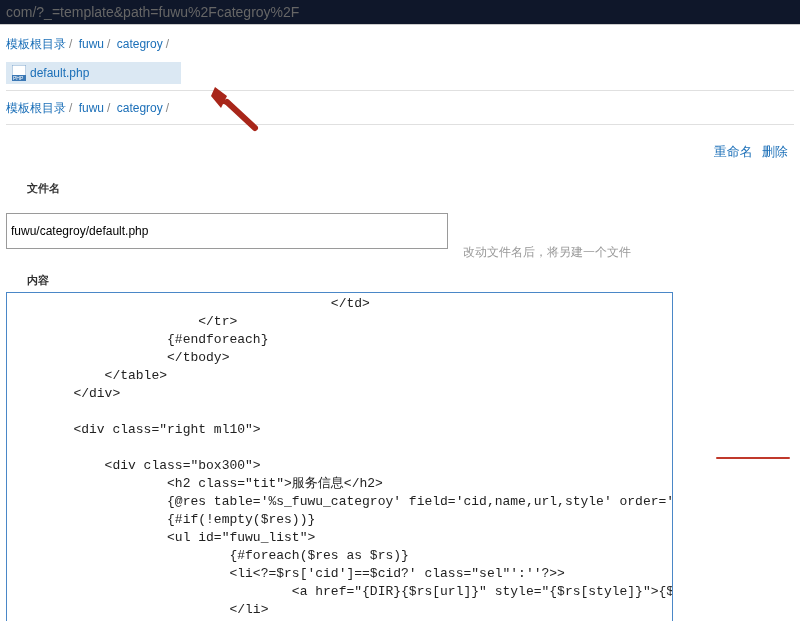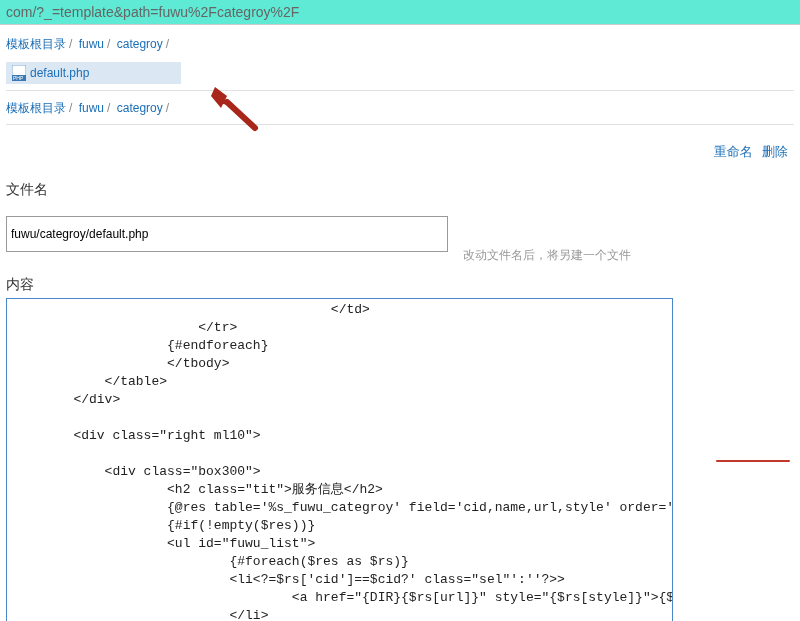--- a/index.html
+++ b/index.html
@@ -4,7 +4,7 @@
 <style>
   * { margin: 0; padding: 0; box-sizing: border-box; }
   body { font-family: Arial, "Microsoft YaHei", sans-serif; font-size: 12px; background: #fff; color: #333; width: 800px; }
-  .url-bar { border: 1px solid #ccc; border-top: none; border-left: none; border-right: none; padding: 4px 6px; background: #5eead4; font-size: 14px; color: #666; font-family: Arial; }
+  .url-bar { border: 1px solid #ccc; border-top: none; border-left: none; border-right: none; padding: 4px 6px; background: #0f172a; font-size: 14px; color: #666; font-family: Arial; }
   .main { padding: 6px 6px 0 6px; }
   .breadcrumb { padding: 5px 0; font-size: 12px; }
   .breadcrumb a { color: #1b6fb8; text-decoration: none; }

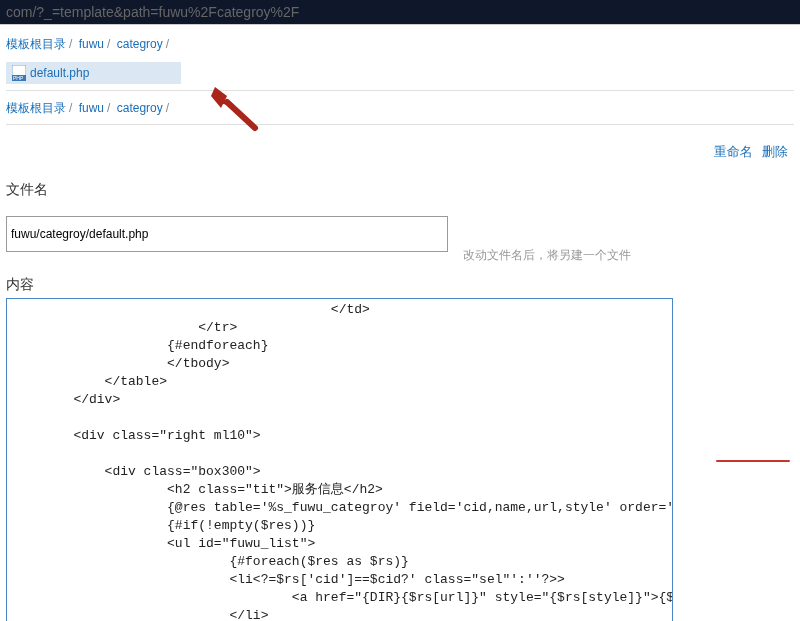--- a/index.html
+++ b/index.html
@@ -18,7 +18,7 @@
   .actions { padding: 14px 0 10px 0; text-align: right; }
   .actions a { color: #1b6fb8; text-decoration: none; margin-right: 6px; font-size: 13px; }
   .file-name-section { margin-top: 10px; }
-  .label-bold { font-weight: normal; font-size: 14px; margin-bottom: 4px; display: block; }
+  .label-bold { font-weight: bold; font-size: 11px; margin-bottom: 4px; display: block; margin-left: 21px; }
   .input-row { display: flex; align-items: center; gap: 15px; }
   .text-input { width: 442px; border: 1px solid #9a9a9a; padding: 2px 4px; font-size: 12px; height: 36px; }
   .hint { color: #999; font-family: "SimSun", serif; font-size: 12px; margin-top: 44px; }

